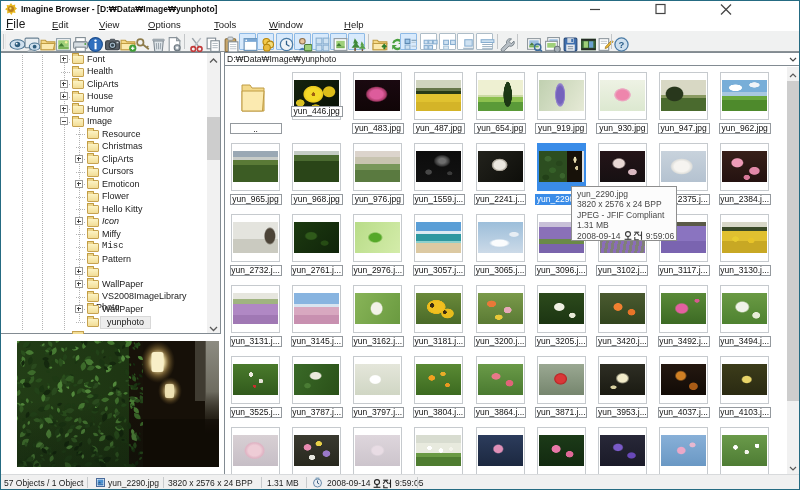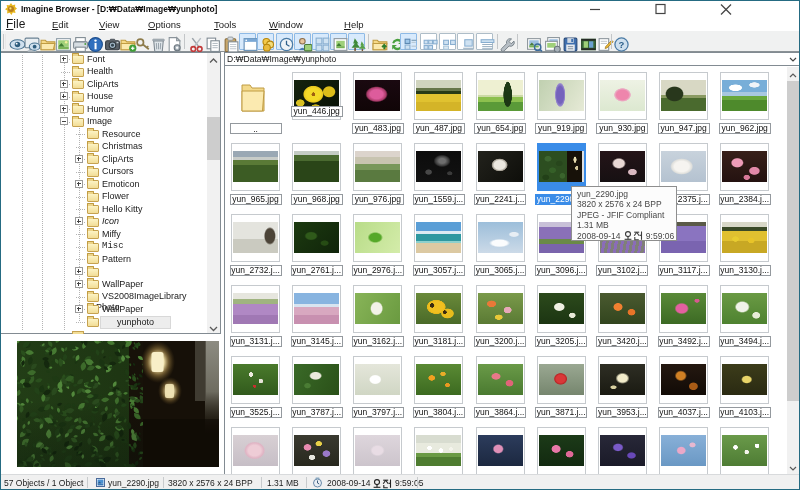--- a/index.html
+++ b/index.html
@@ -383,7 +383,7 @@
 <div class="titem" style="left:102px;top:303.5px;">WallPaper</div>
 <div class="doth" style="left:75.5px;top:321.5px;width:10.5px"></div>
 <div class="fold" style="left:87px;top:317.5px"></div>
-<div class="titem" style="left:100px;top:316.0px; background:#ededed;border:1px solid #d8d8d8;padding:0 16px;">yunphoto</div>
+<div class="titem" style="left:100px;top:316.0px; background:#ededed;border:1px solid #d8d8d8;padding:0 6px;">yunphoto</div>
 <div class="abs" style="left:72px;top:330.5px;width:12px;height:3px;background:#f2dd96;border:1px solid #c6a250;border-bottom:none"></div>
 <div class="abs" style="left:207px;top:53px;width:13px;height:280px;background:#f1f1f1"></div>
 <svg class="abs" style="left:209px;top:57.5px" width="9" height="6" viewBox="0 0 9 6">

